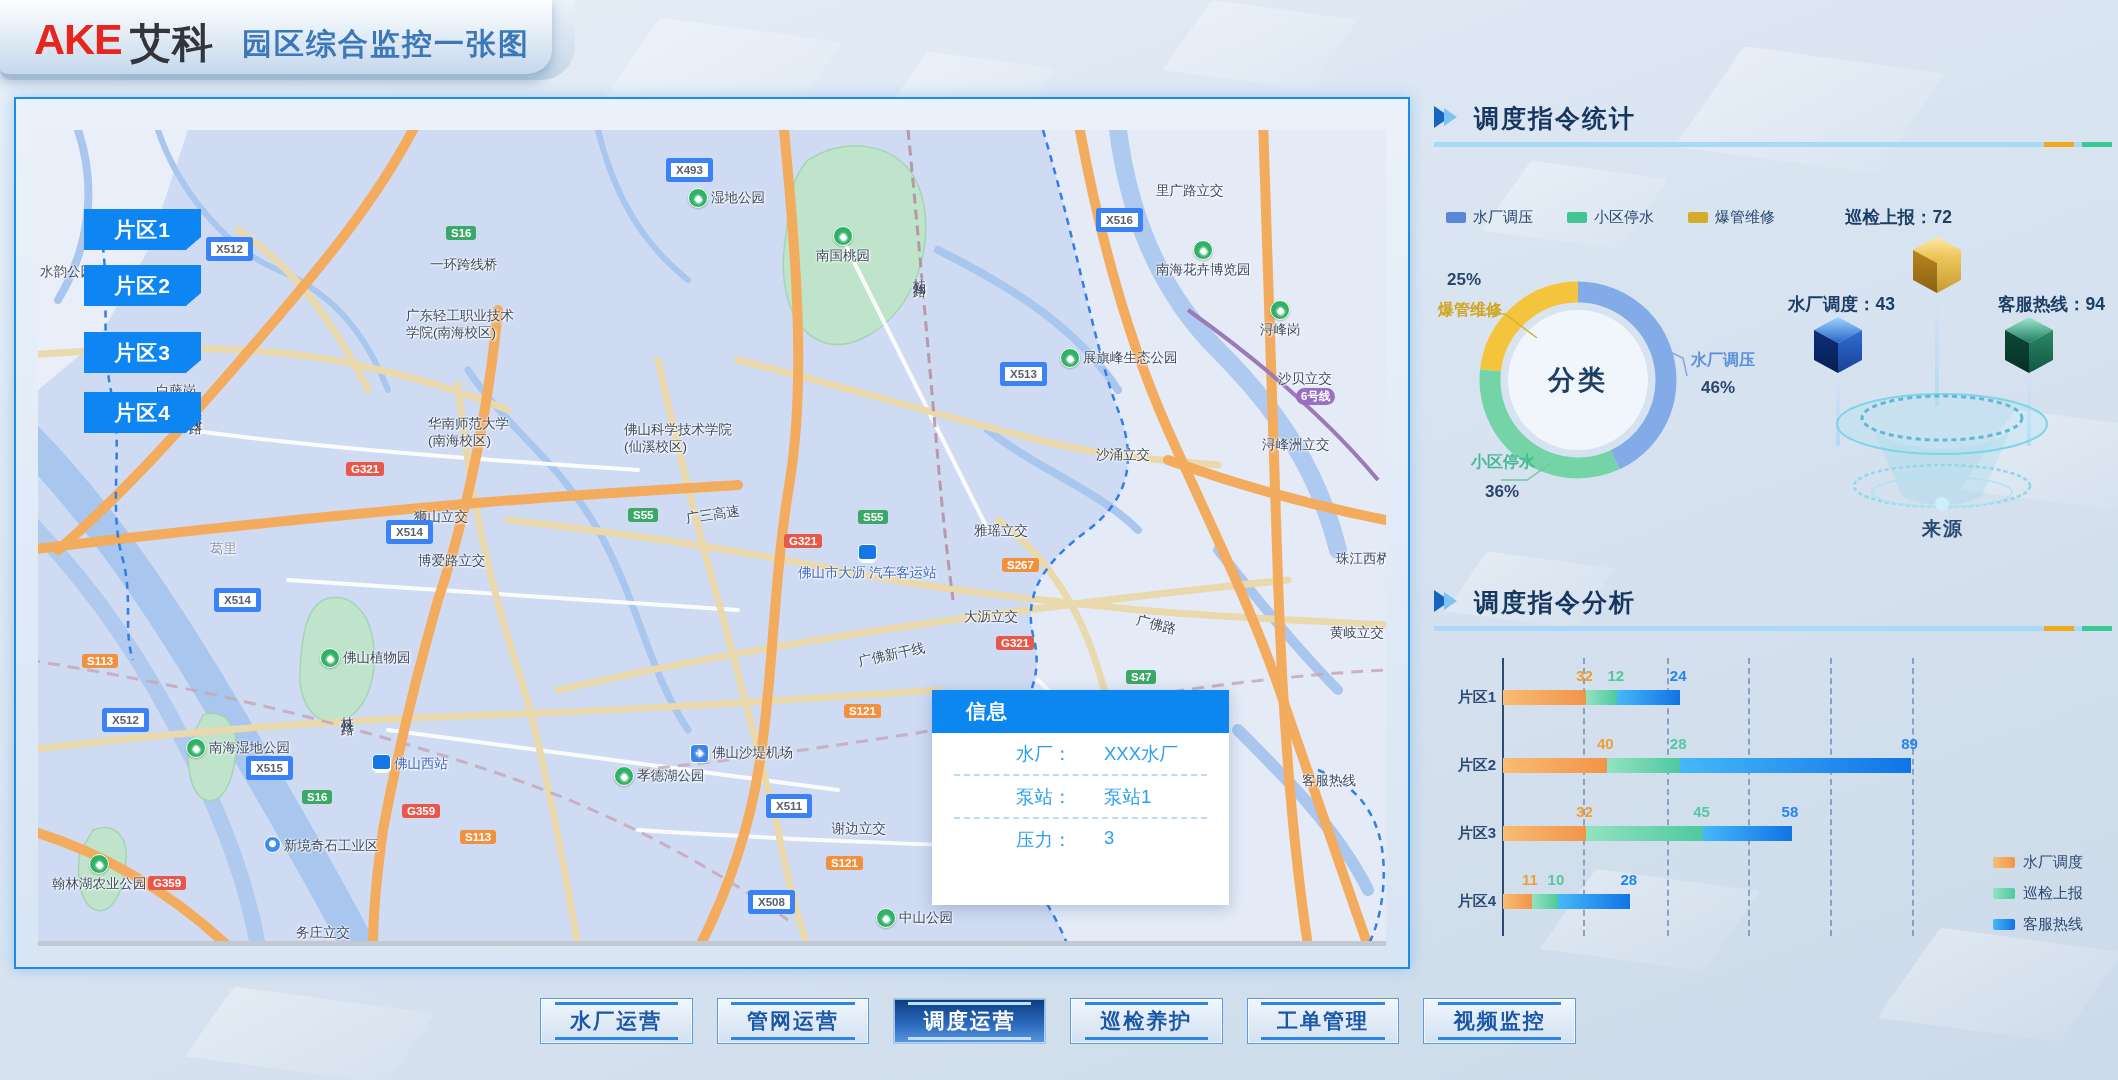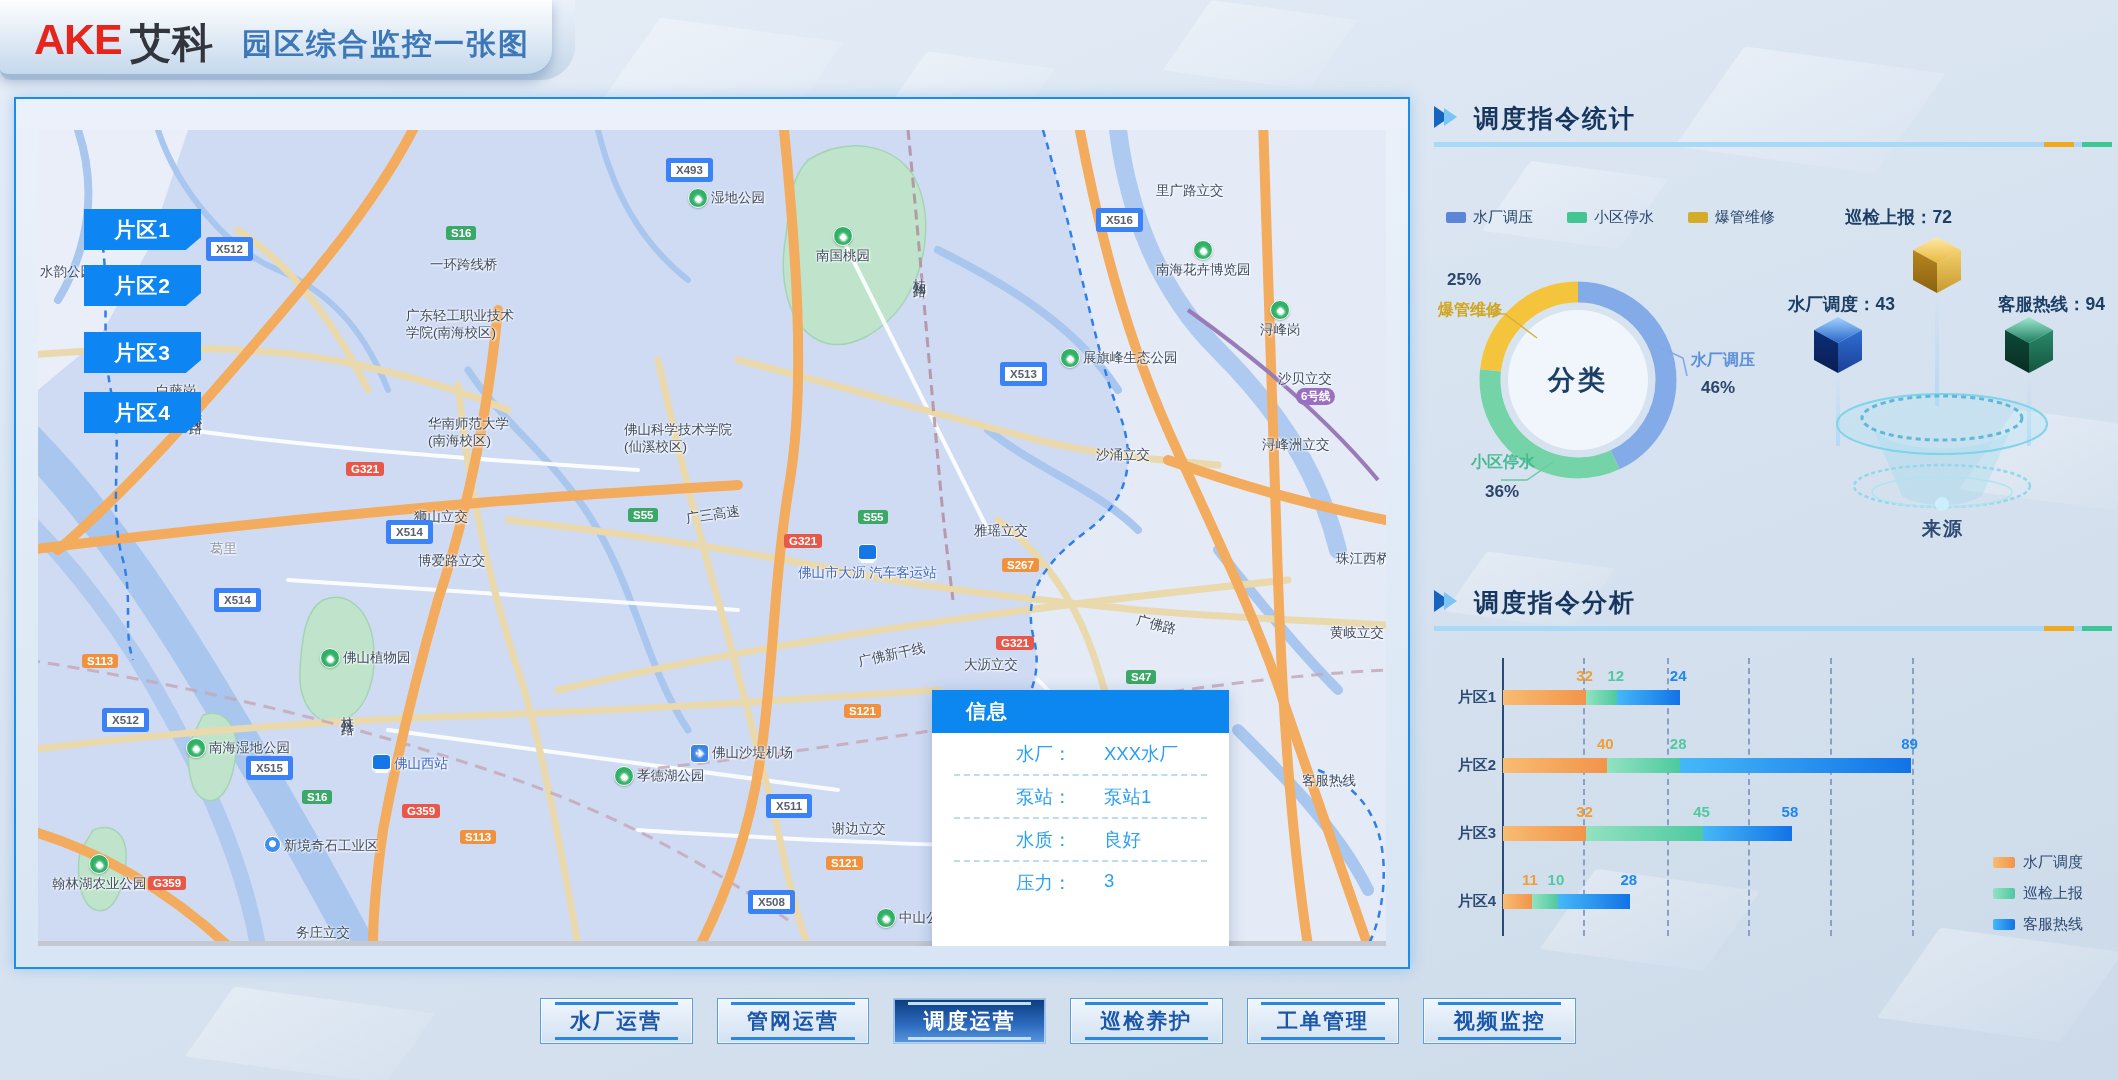--- a/index.html
+++ b/index.html
@@ -233,7 +233,7 @@
         <div class="ml badge-o" style="left: 964px; top: 428px;">S267</div>
         <div class="ml stationtop" style="left: 760px; top: 414px;">佛山市大沥
 汽车客运站</div>
-        <div class="ml place" style="left: 926px; top: 478px; margin-top: 48px;">大沥立交</div>
+        <div class="ml place" style="left: 926px; top: 478px;">大沥立交</div>
         <div class="ml badge-r" style="left: 958px; top: 506px;">G321</div>
         <div class="ml place" style="left: 1098px; top: 486px; transform: rotate(14deg);">广佛路</div>
         <div class="ml badge-g" style="left: 1088px; top: 540px;">S47</div>

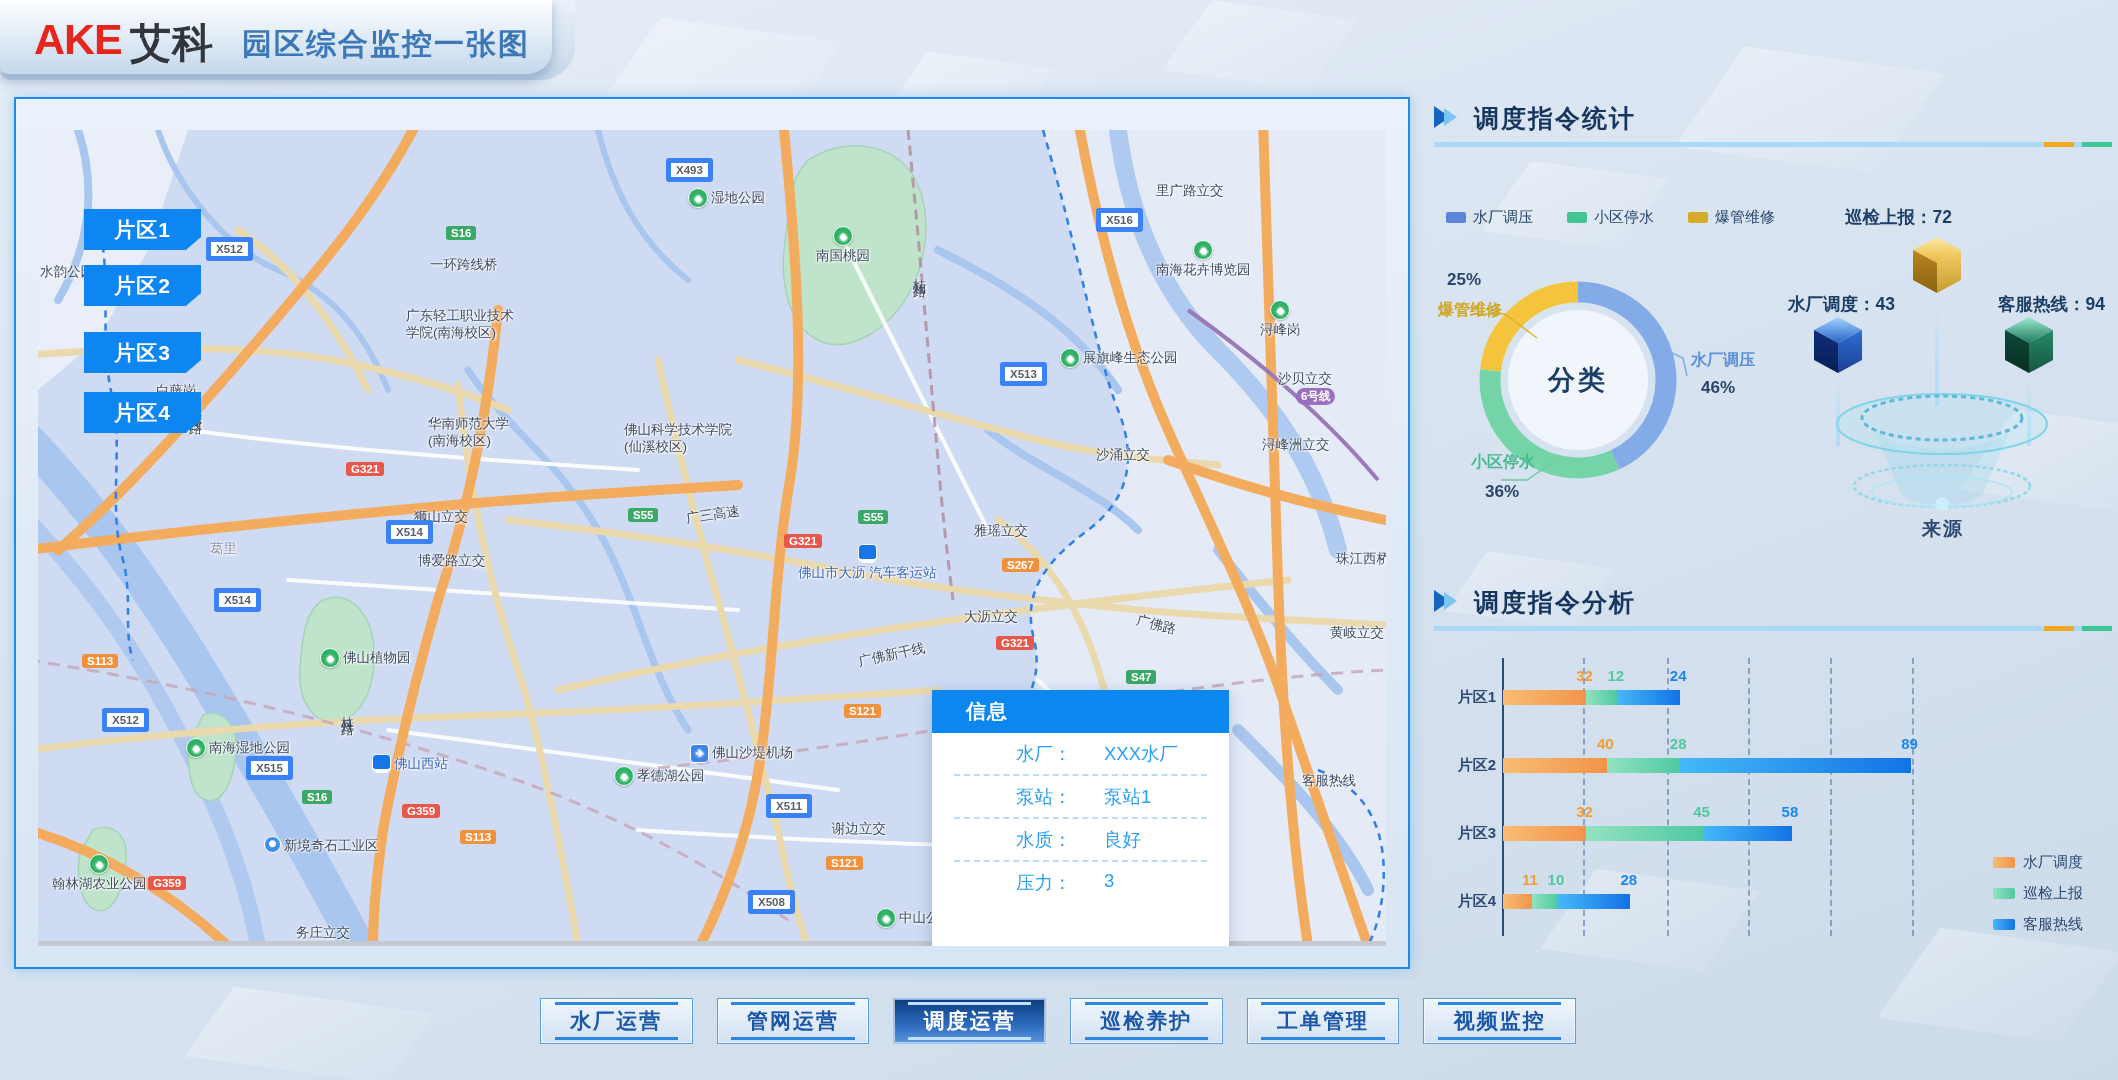--- a/index.html
+++ b/index.html
@@ -53,7 +53,7 @@
       font-weight:700;text-align:center;line-height:41px;letter-spacing:1px;z-index:5;
       clip-path:polygon(0 0,100% 0,100% 68%,87% 100%,0 100%);box-shadow:0 2px 5px rgba(10,80,160,.4);cursor:pointer;}
   
-  .popup{position:absolute;left:894px;top:560px;width:297px;height:277px;background:#fff;z-index:8;
+  .popup{position:absolute;left:894px;top:560px;width:297px;height:215px;background:#fff;z-index:8;
          box-shadow:0 3px 14px rgba(20,60,120,.25);}
   .popup-hd{height:43px;background:#0d87f0;color:#fff;font-size:20px;font-weight:700;line-height:43px;padding-left:34px;letter-spacing:1px;}
   .popup-row{display:flex;margin:0 22px;padding:8px 0 8px 62px;font-size:18.5px;color:#2aa0f5;border-bottom:2px dashed #bcdcf2;}

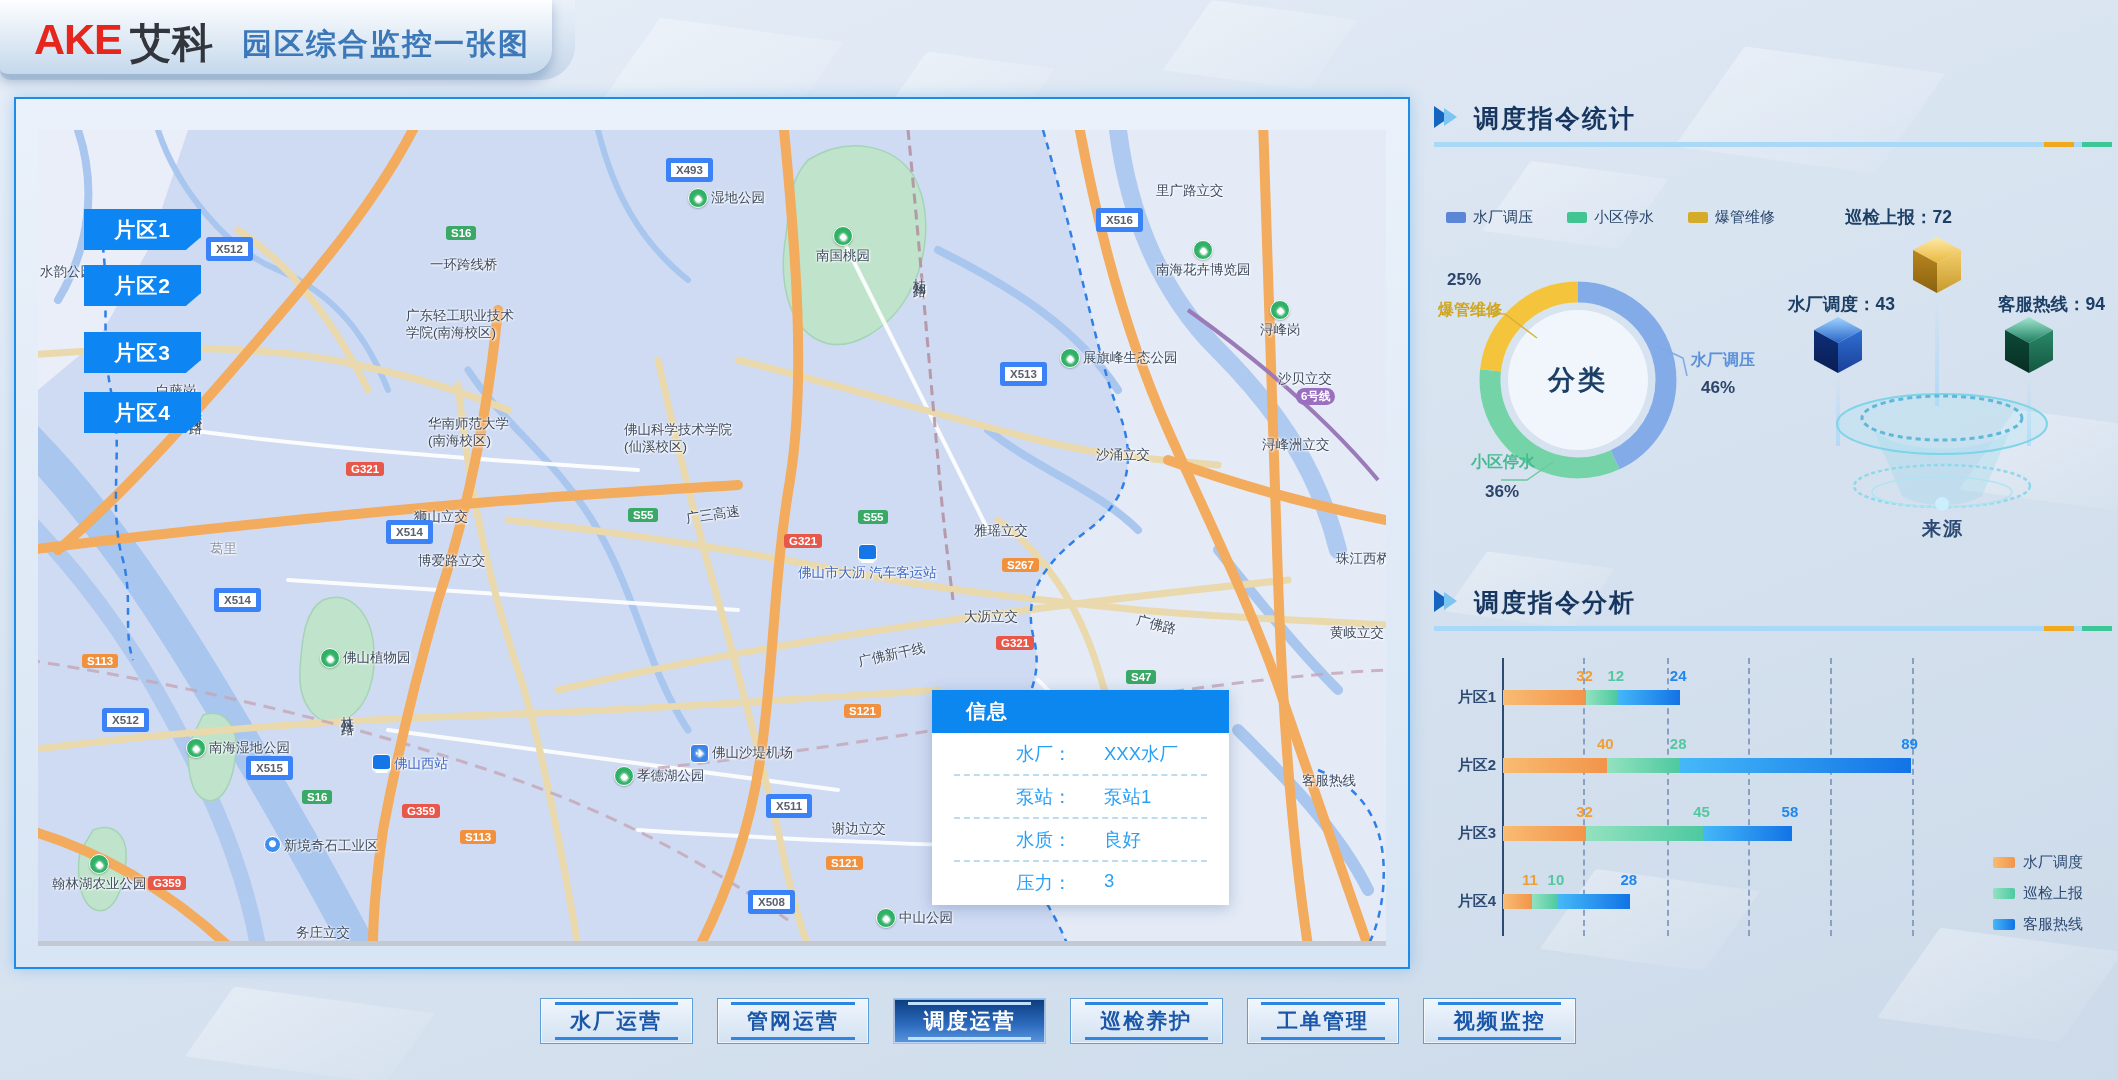--- a/index.html
+++ b/index.html
@@ -286,10 +286,6 @@
             <span>泵站1</span>
           </div>
           <div class="popup-row">
-            <span class="pl">水质：</span>
-            <span>良好</span>
-          </div>
-          <div class="popup-row">
             <span class="pl">压力：</span>
             <span>3</span>
           </div>

